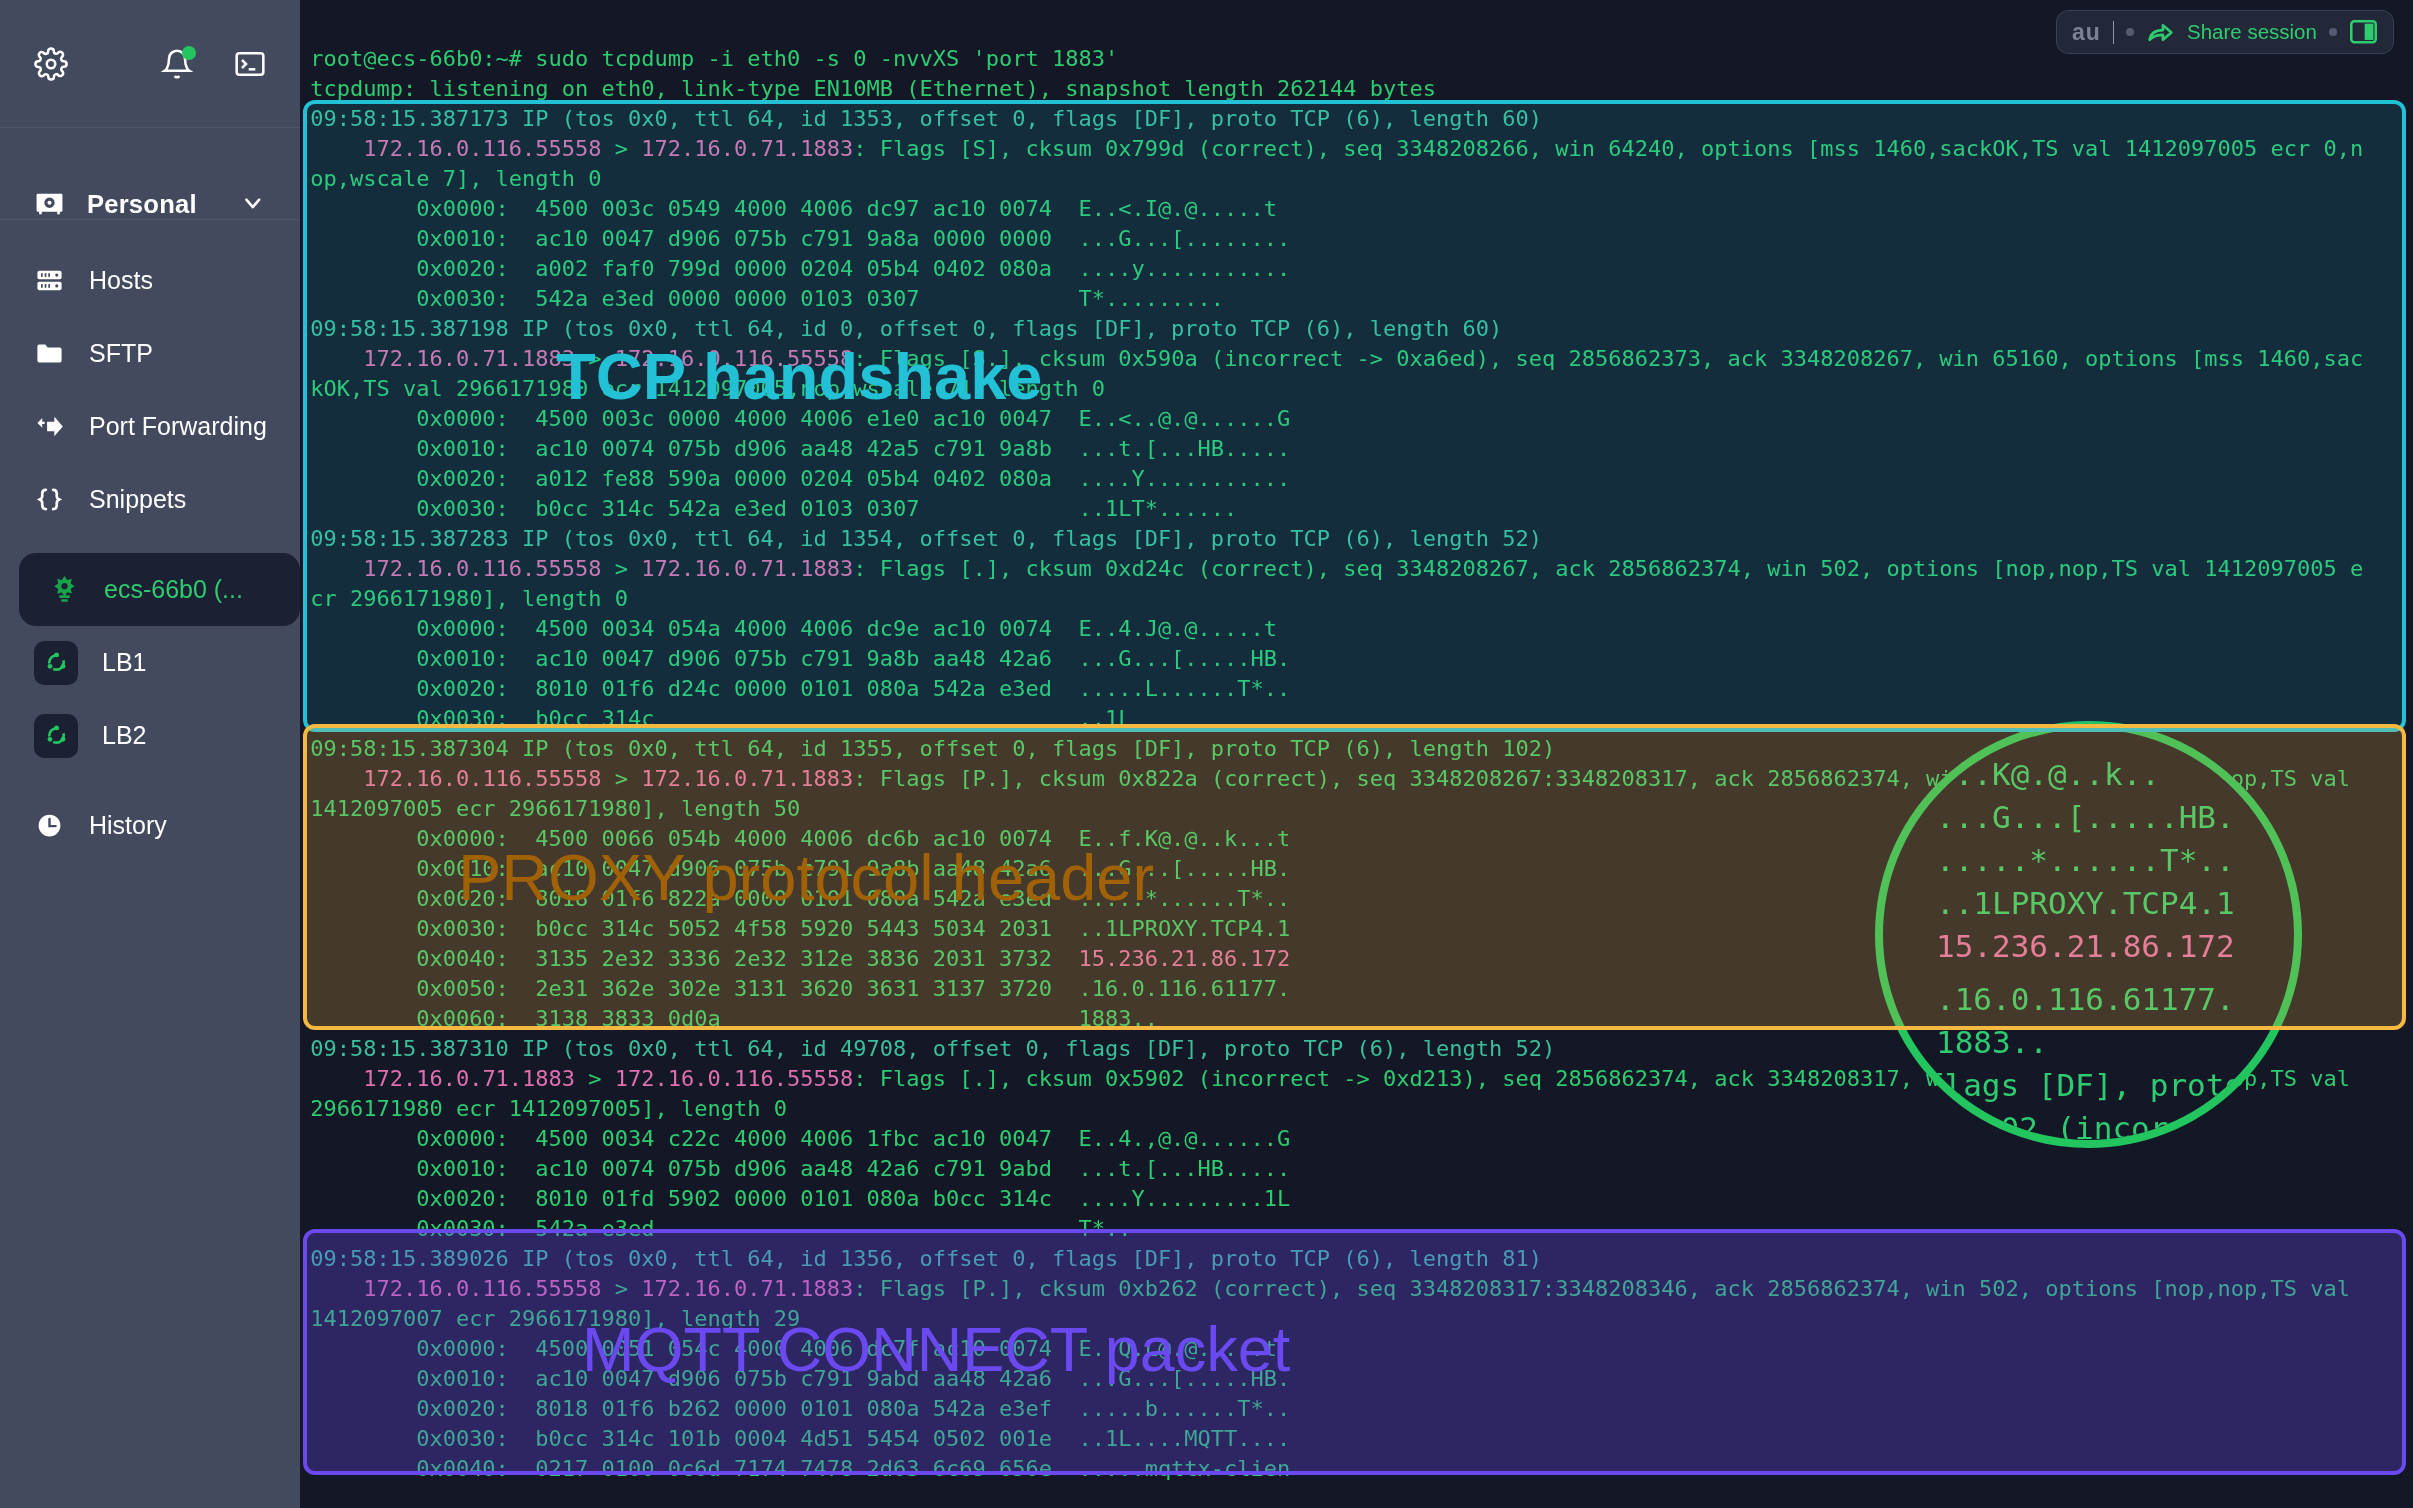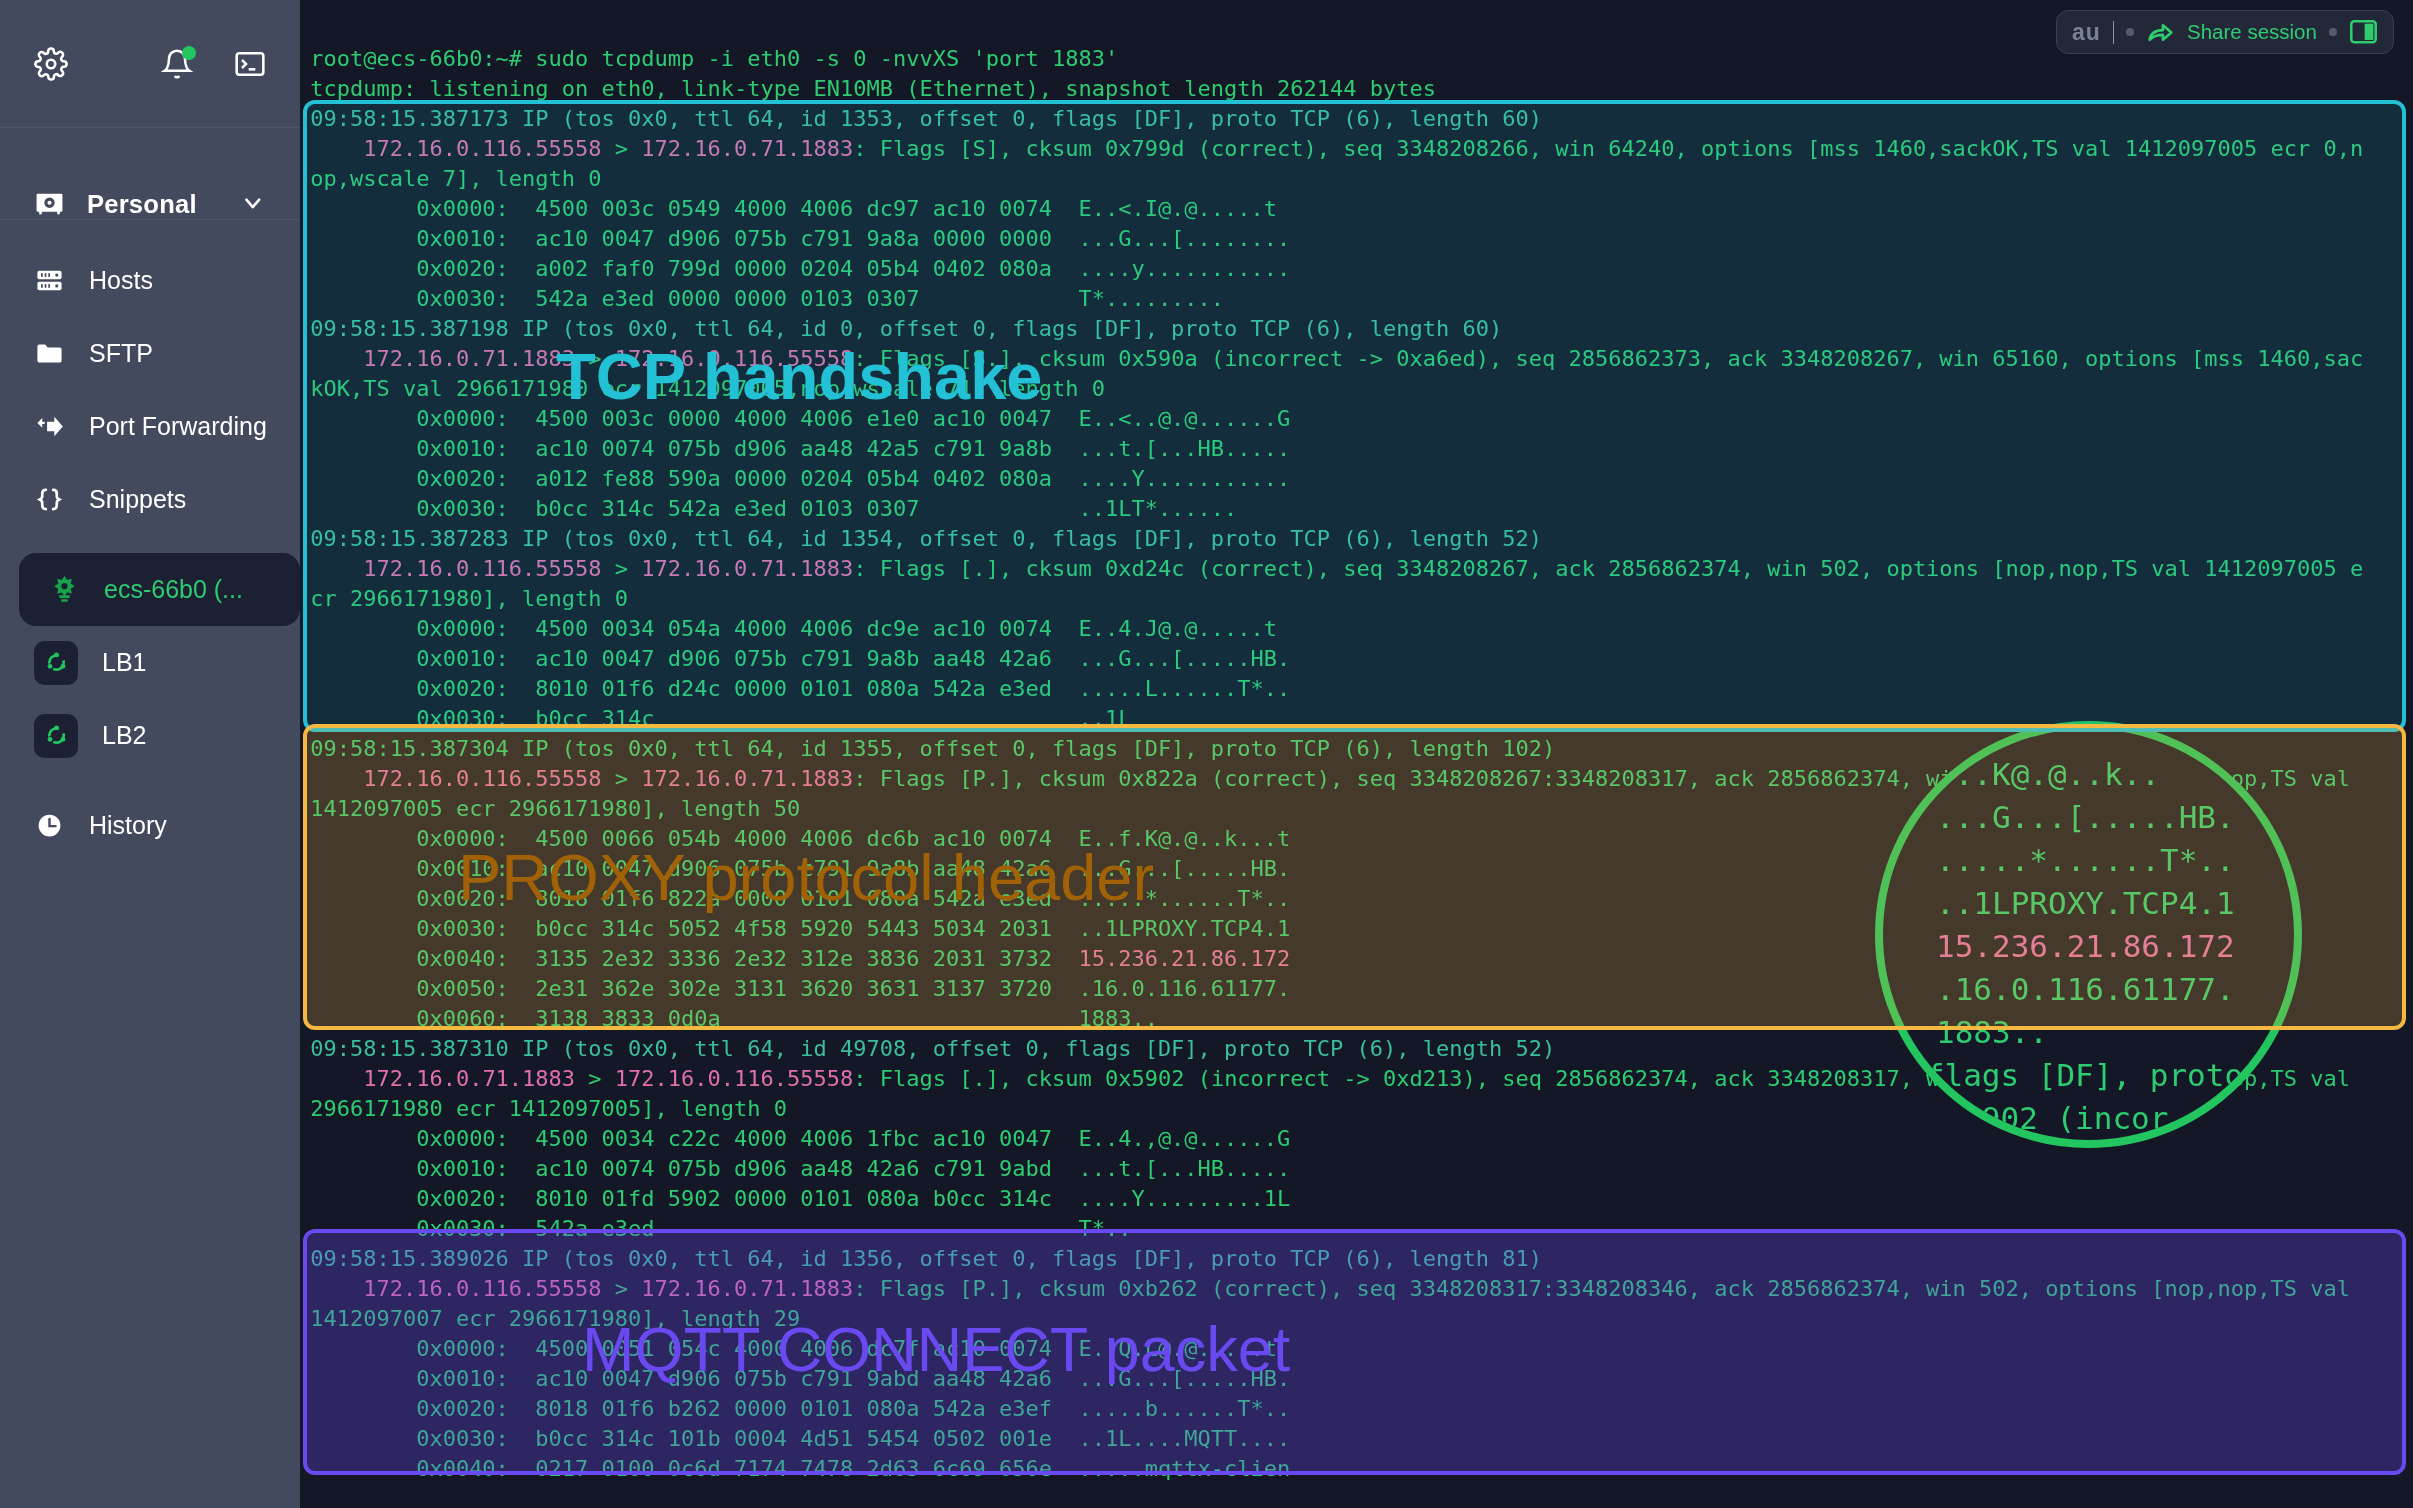--- a/index.html
+++ b/index.html
@@ -300,7 +300,7 @@
           <div class="mline c-green" style="font-size: 31px; line-height: 43px;">.....*......T*..</div>
           <div class="mline c-green" style="font-size: 31px; line-height: 43px;">..1LPROXY.TCP4.1</div>
           <div class="mline c-pink" style="font-size: 31px; line-height: 43px;">15.236.21.86.172</div>
-          <div class="mline c-green" style="font-size: 31px; line-height: 43px;">.16.0.116.61177.</div>
+          <div class="mline c-green" style="font-size: 31px; line-height: 43px; margin-top: 10px;">.16.0.116.61177.</div>
           <div class="mline c-green" style="font-size: 31px; line-height: 43px;">1883..</div>
           <div class="mline c-green" style="font-size: 31px; line-height: 43px; margin-left: -10.2px;">flags [DF], proto</div>
           <div class="mline c-green" style="font-size: 31px; line-height: 43px; margin-left: -10.2px;">0x5902 (incor</div>

